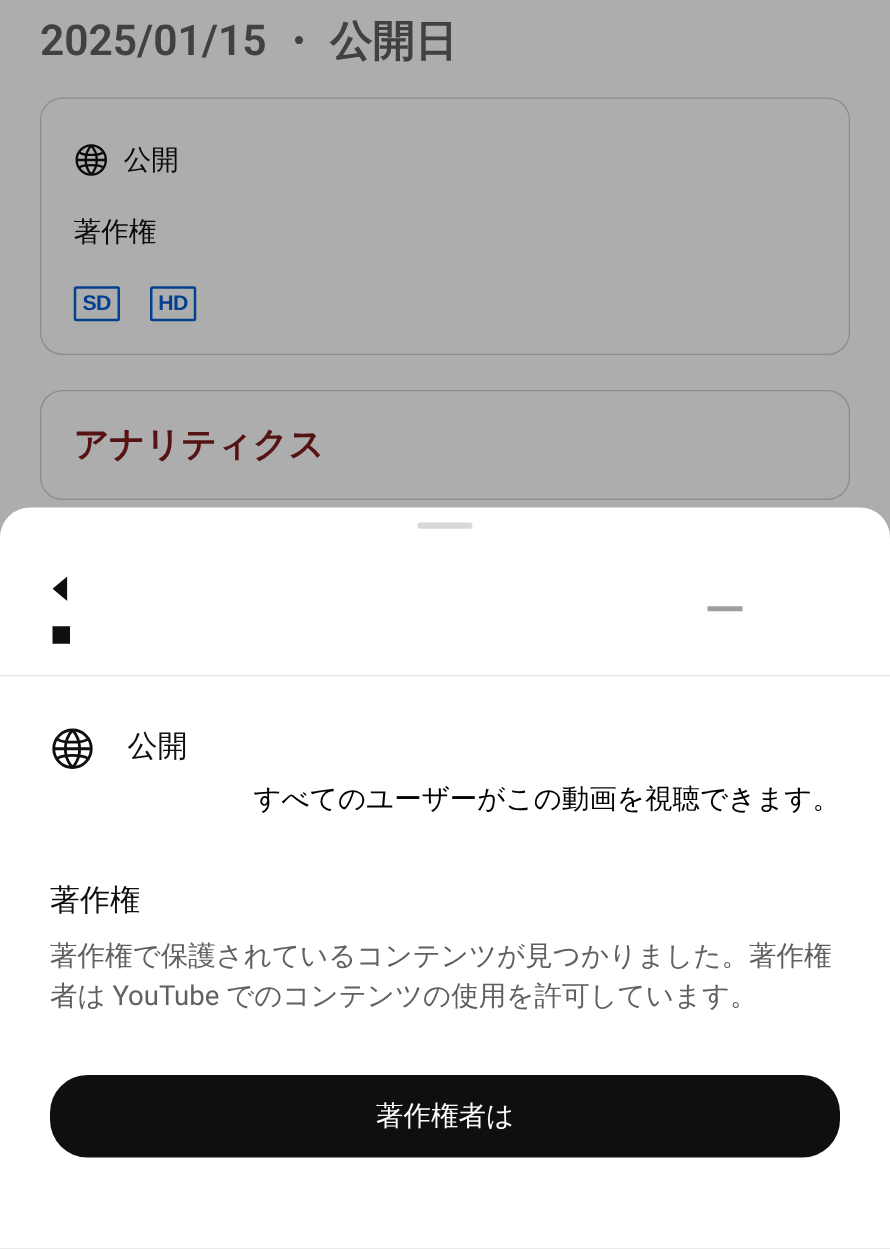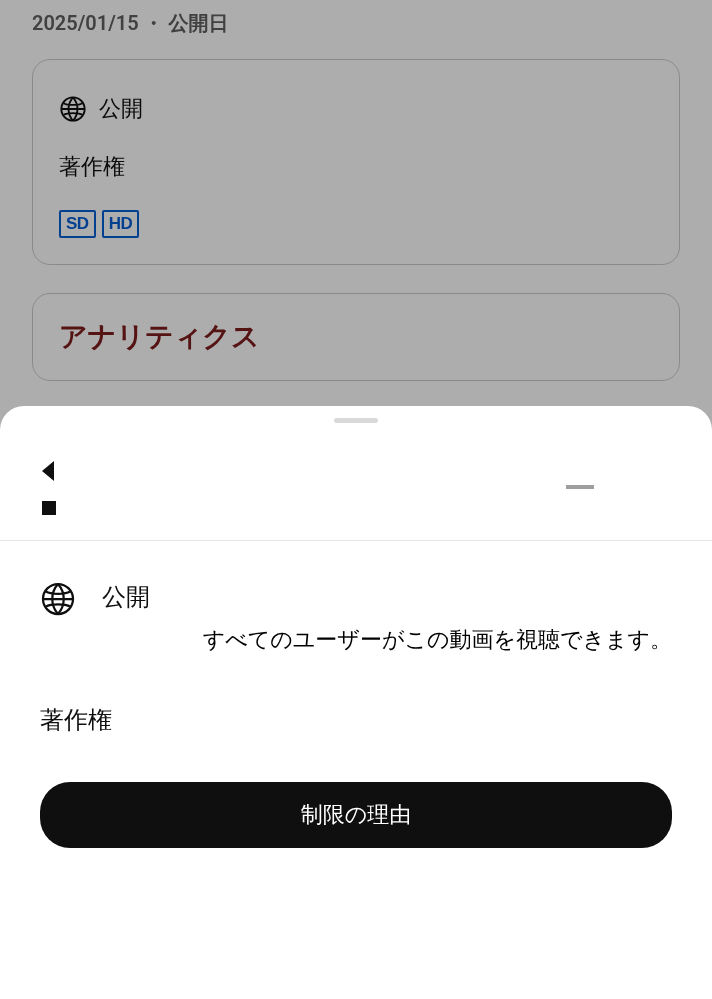--- a/index.html
+++ b/index.html
@@ -20,7 +20,7 @@
       width: 100%;
     }
     .date-header {
-      font-size: 20px;
+      font-size: 34px;
       font-weight: 600;
       color: #606060;
       padding: 10px 32px 22px 32px;

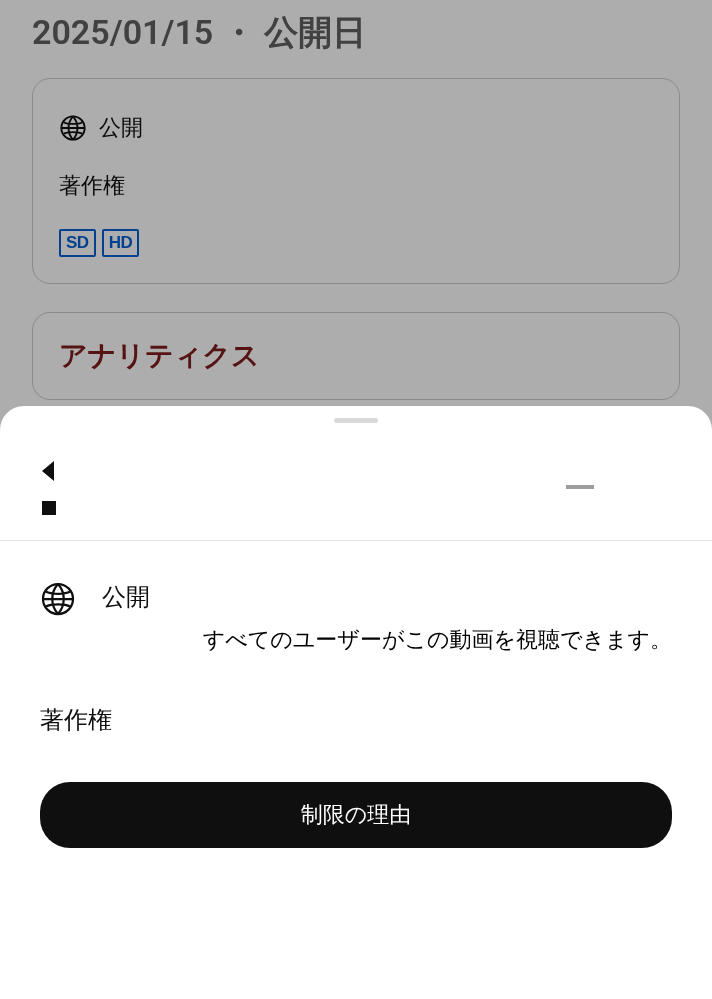--- a/index.html
+++ b/index.html
@@ -62,7 +62,7 @@
     }
     .quality-badges {
       display: flex;
-      gap: 6px;
+      gap: 24px;
     }
     .quality-badge {
       border: 2px solid #065fd4;

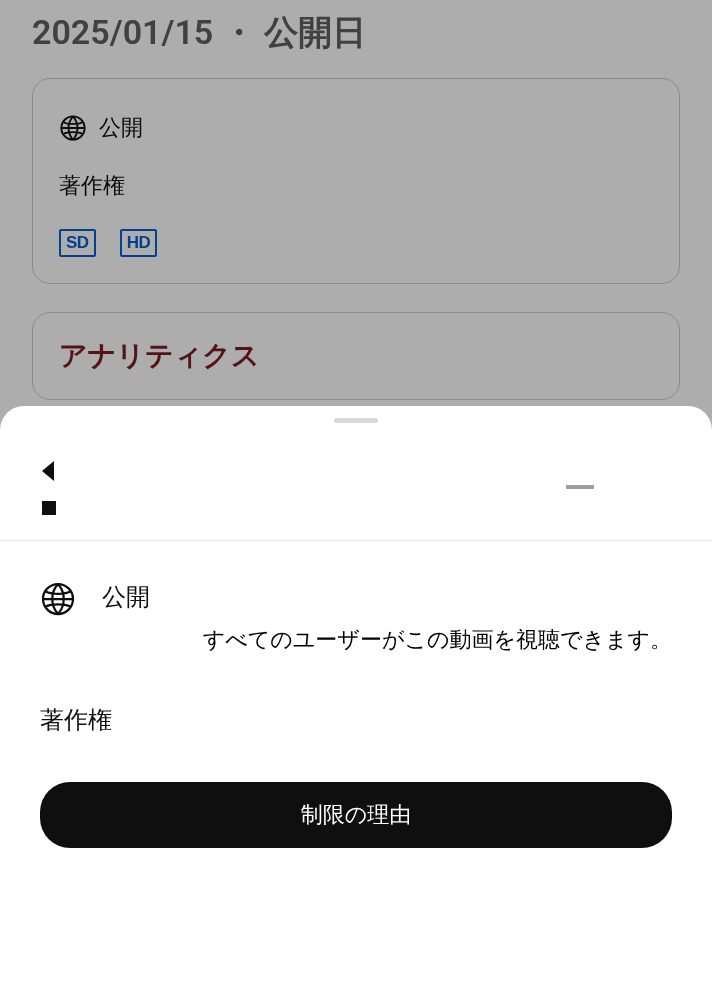--- a/index.html
+++ b/index.html
@@ -257,6 +257,7 @@
 
     <div class="copyright-section">
       <div class="copyright-title">著作権</div>
+      <div class="copyright-desc">著作権で保護されているコンテンツが見つかりました。著作権者は YouTube でのコンテンツの使用を許可しています。</div>
     </div>
   </div>
 

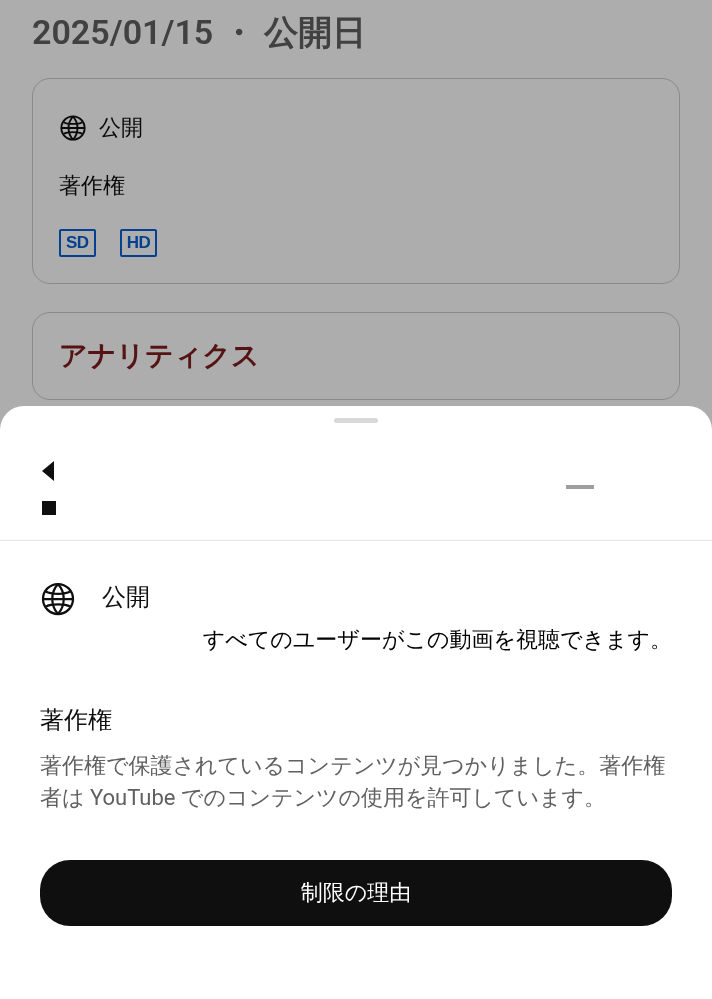--- a/index.html
+++ b/index.html
@@ -261,7 +261,7 @@
     </div>
   </div>
 
-  <button class="review-button">制限の理由</button>
+  <button class="review-button">著作権者は</button>
 </div>
 
 </body></html>

